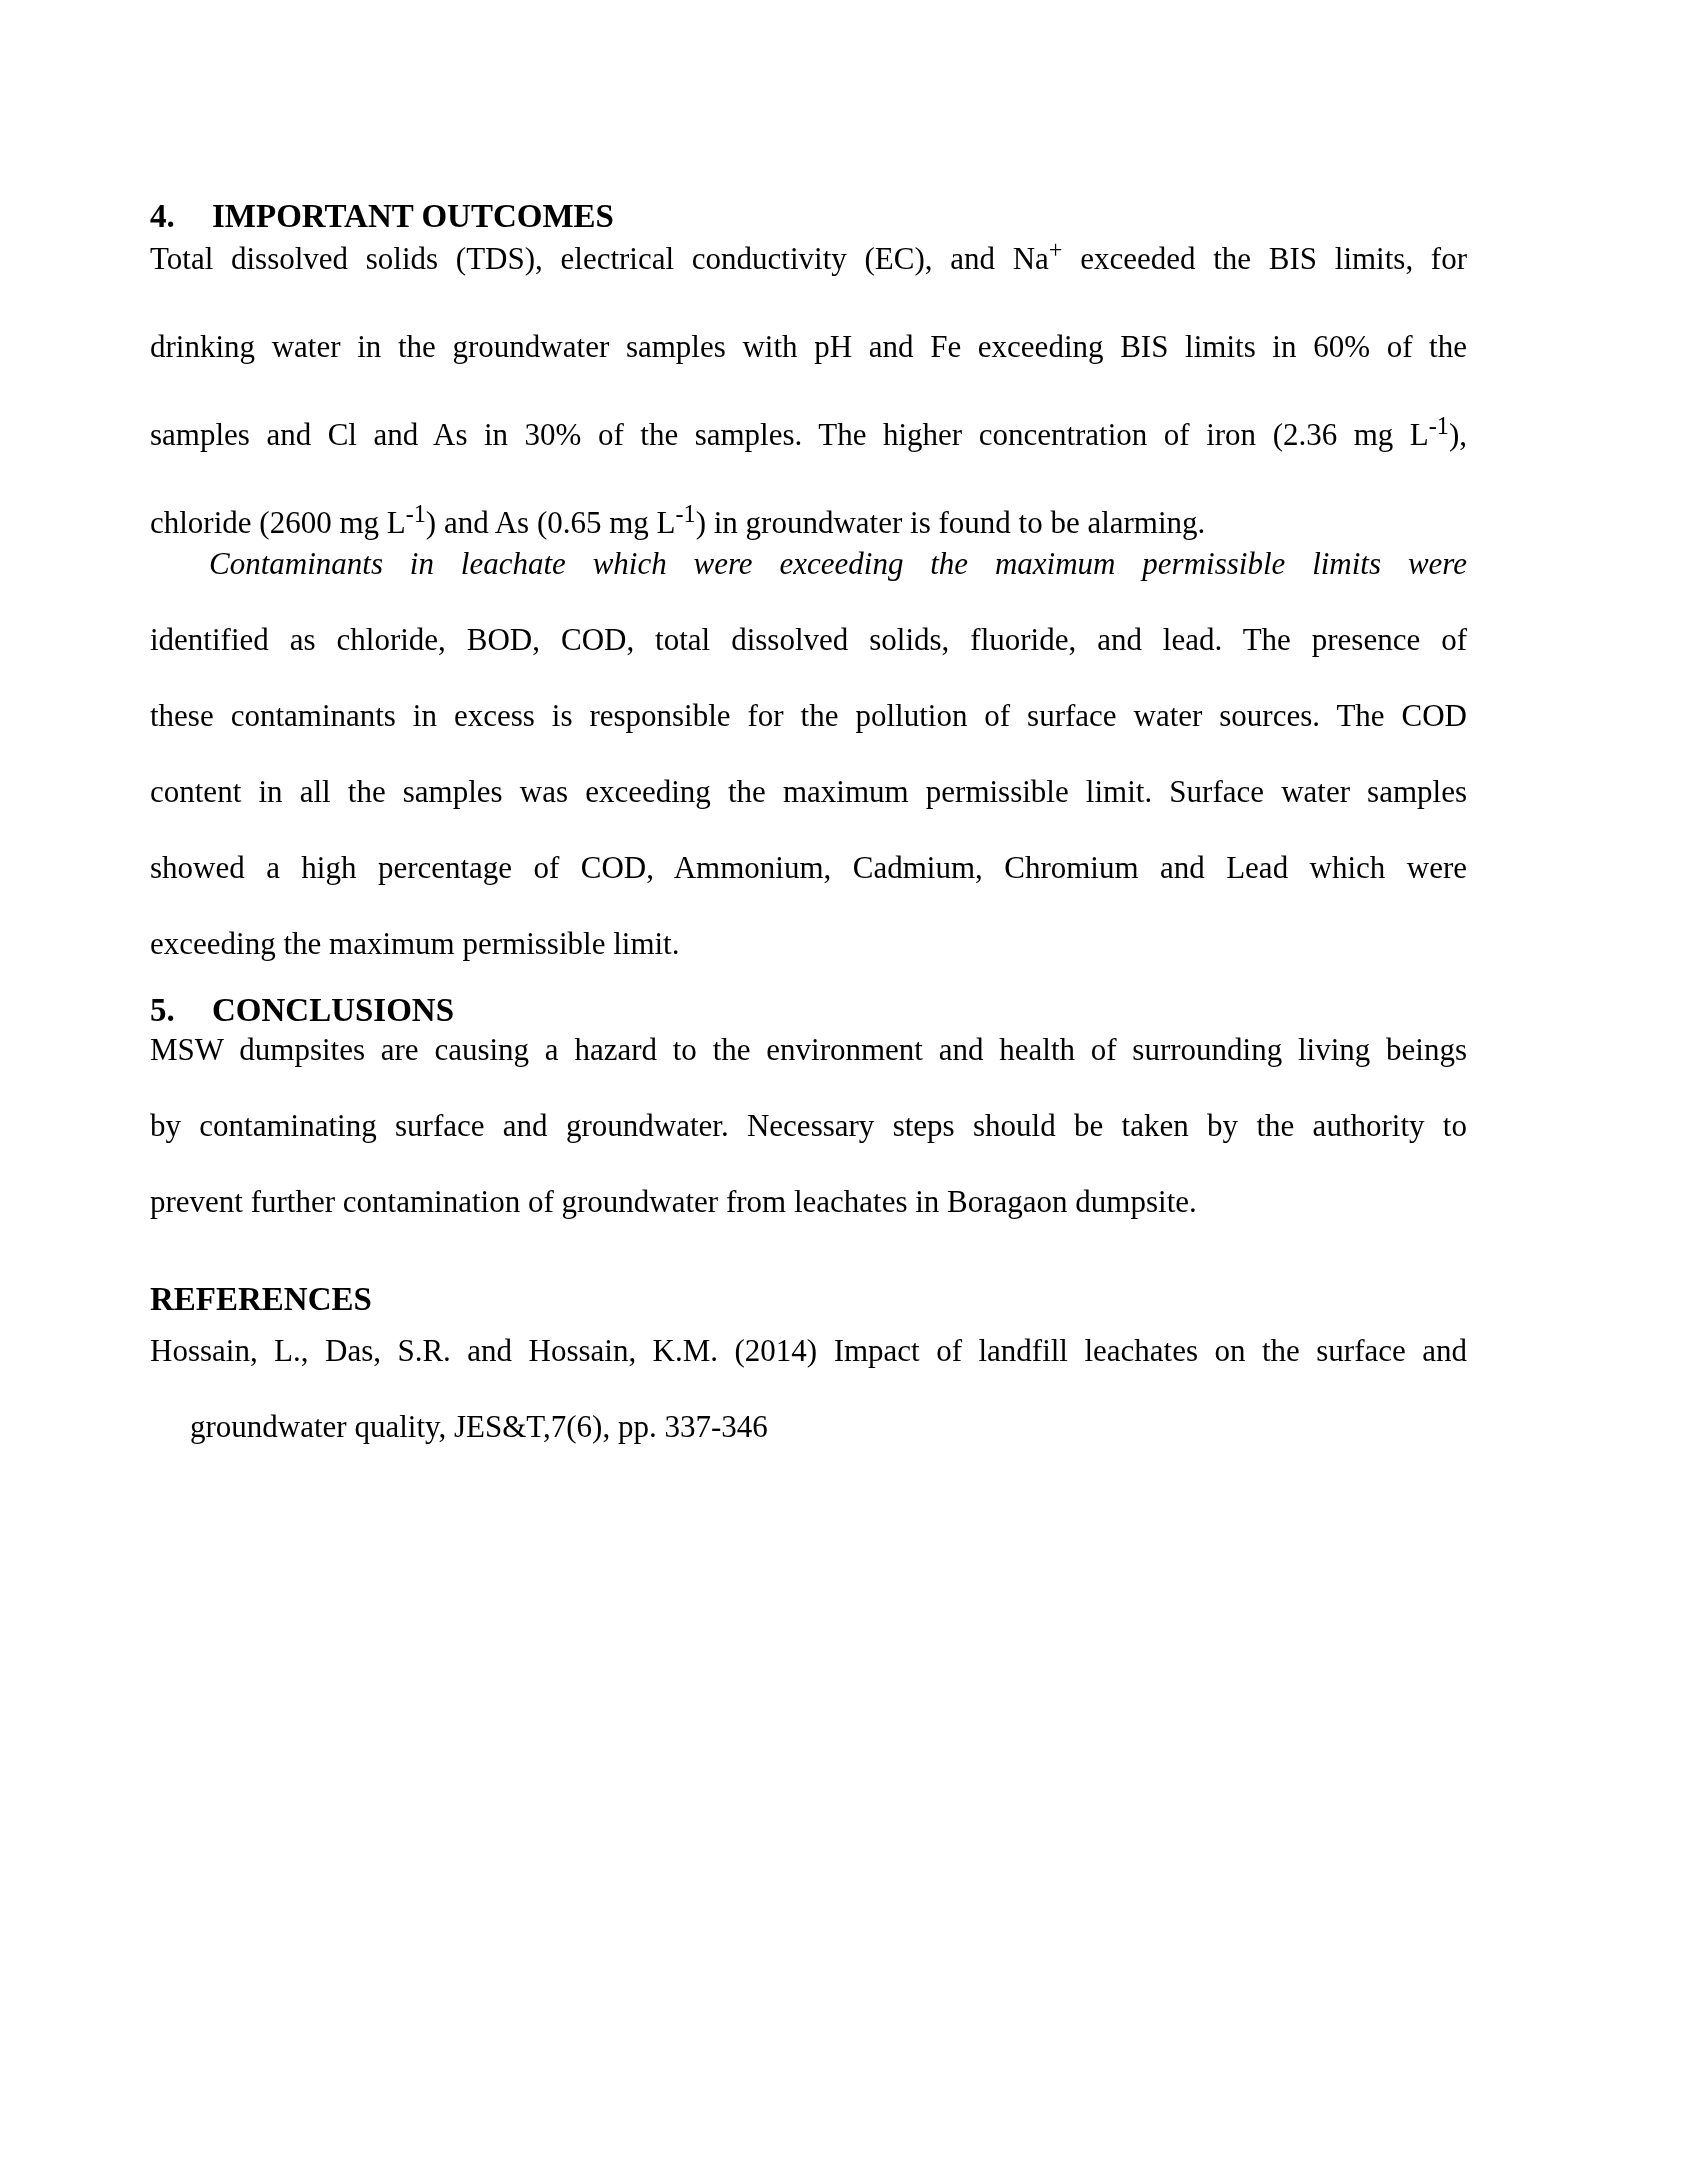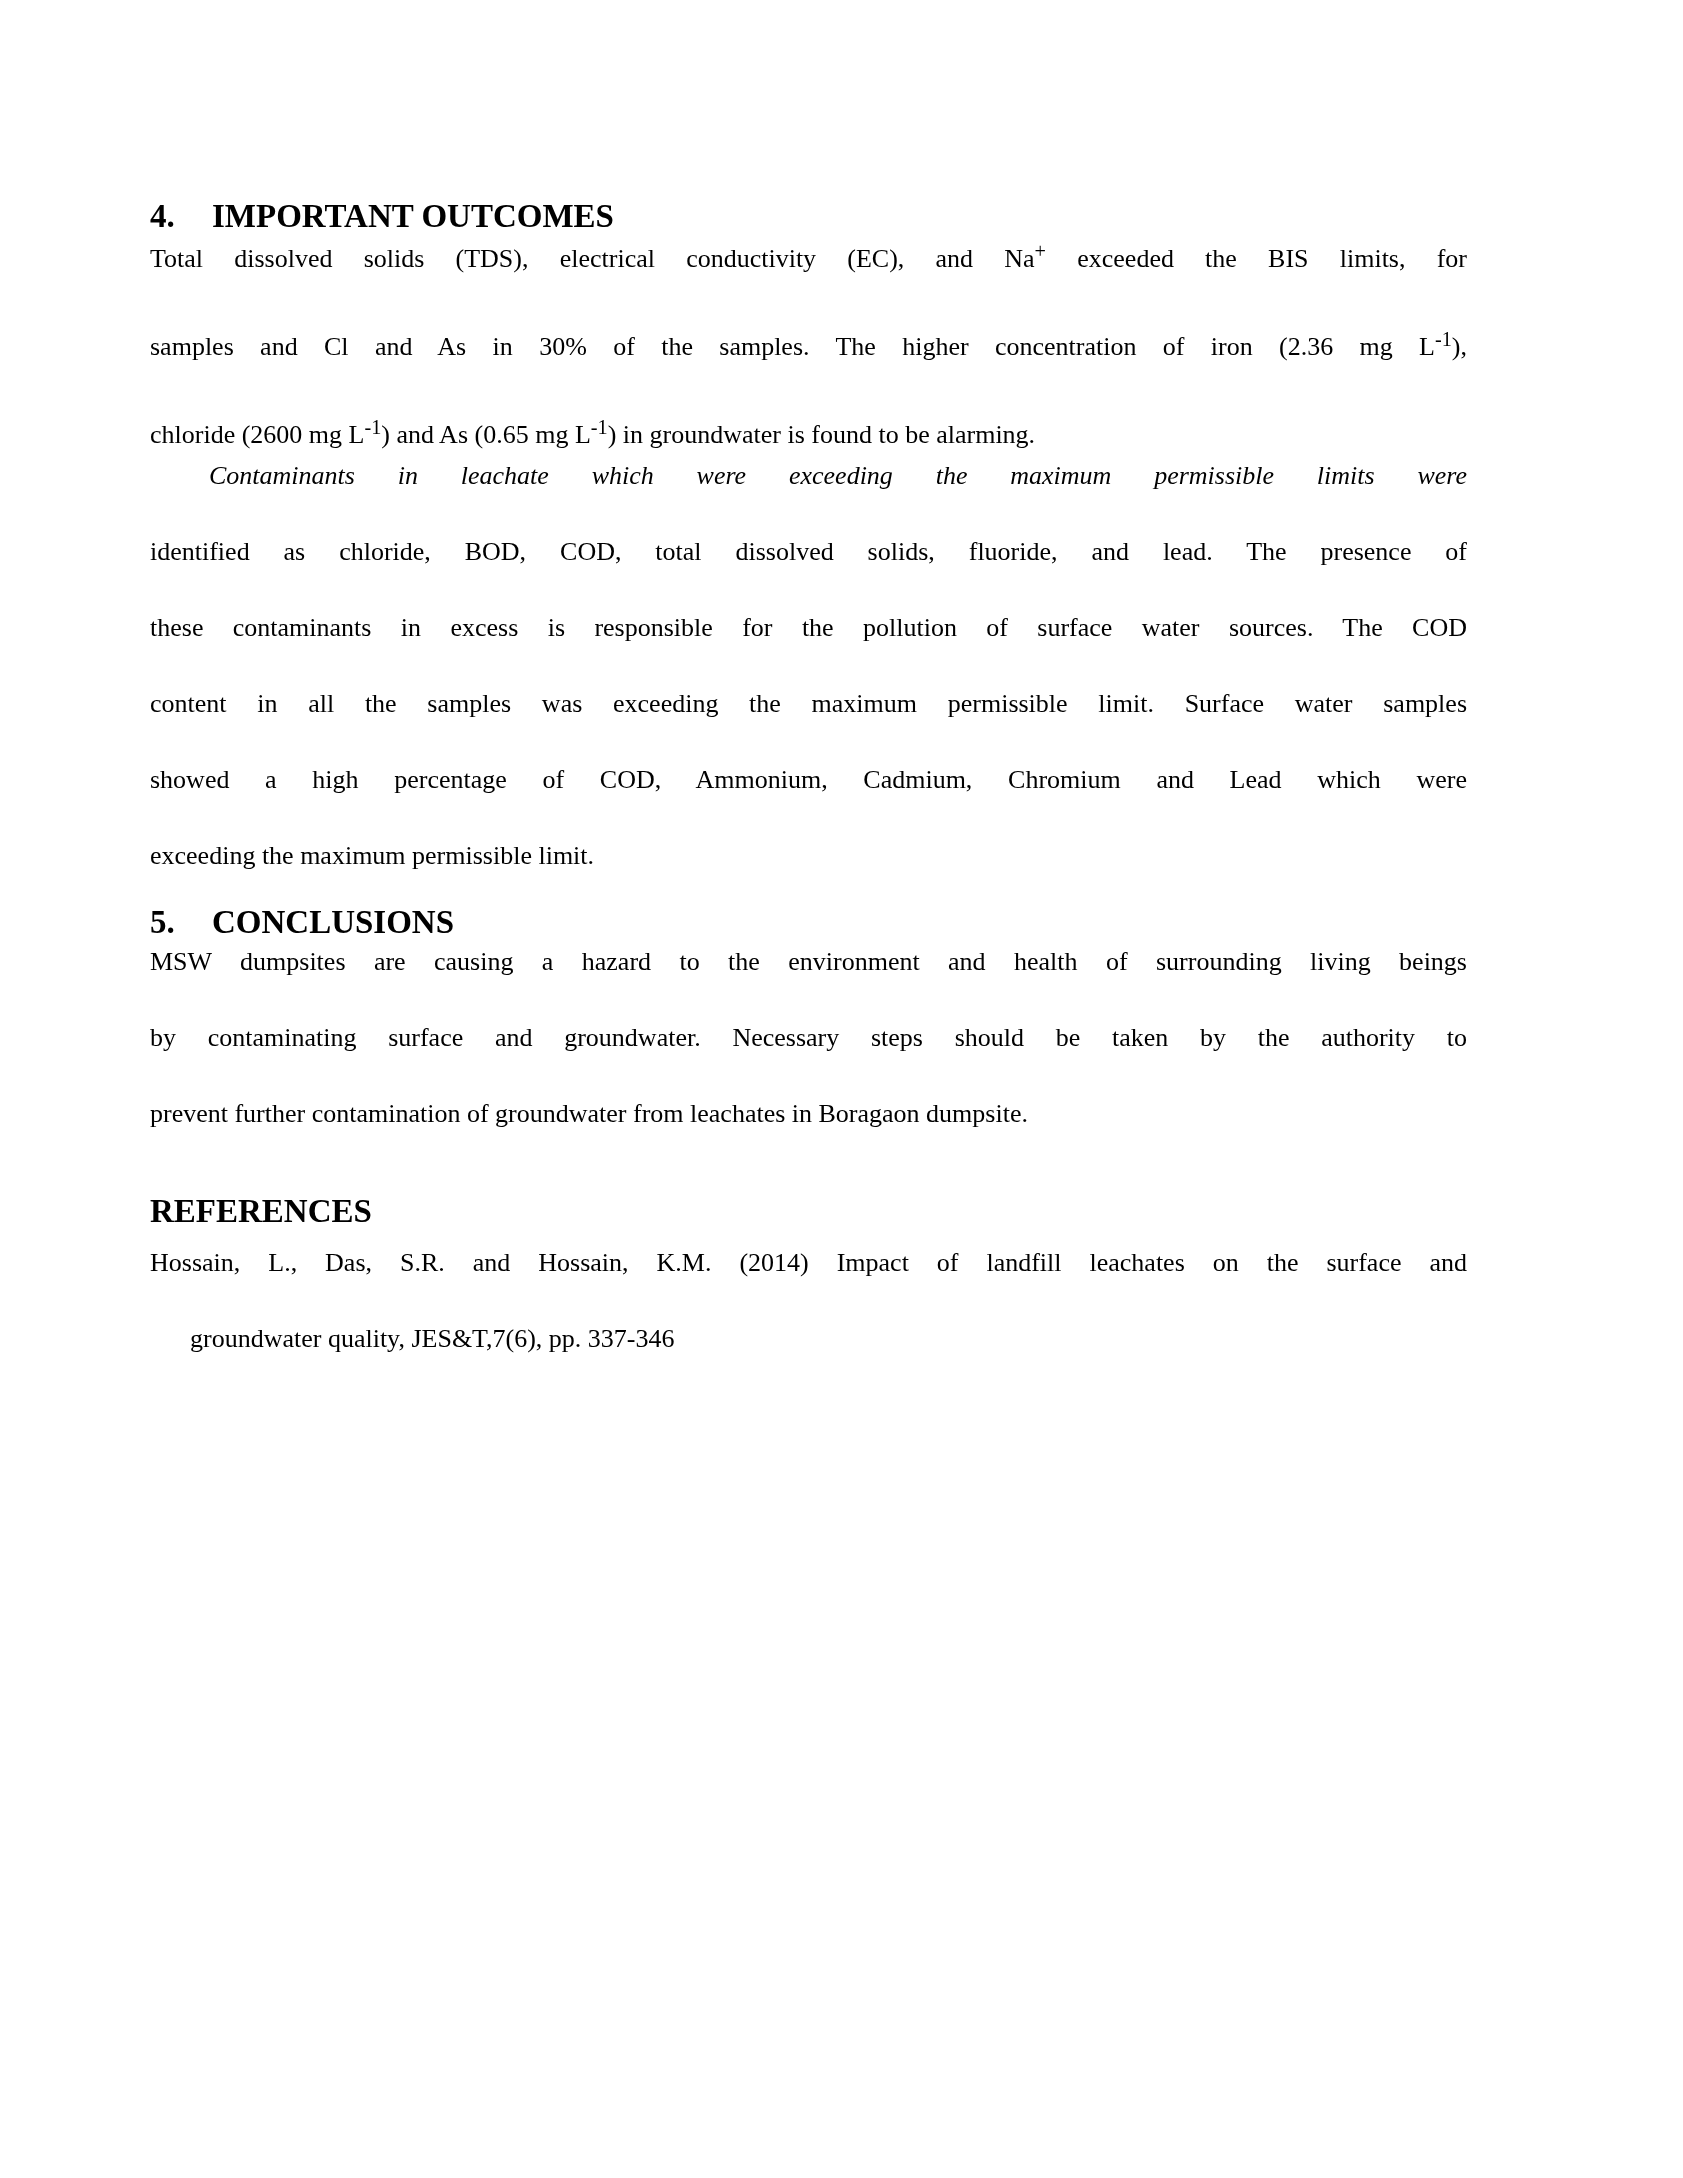--- a/index.html
+++ b/index.html
@@ -37,7 +37,7 @@
     min-width: 62px;
   }
   .para {
-    font-size: 26px;
+    font-size: 31px;
     margin: 0;
   }
   .line {

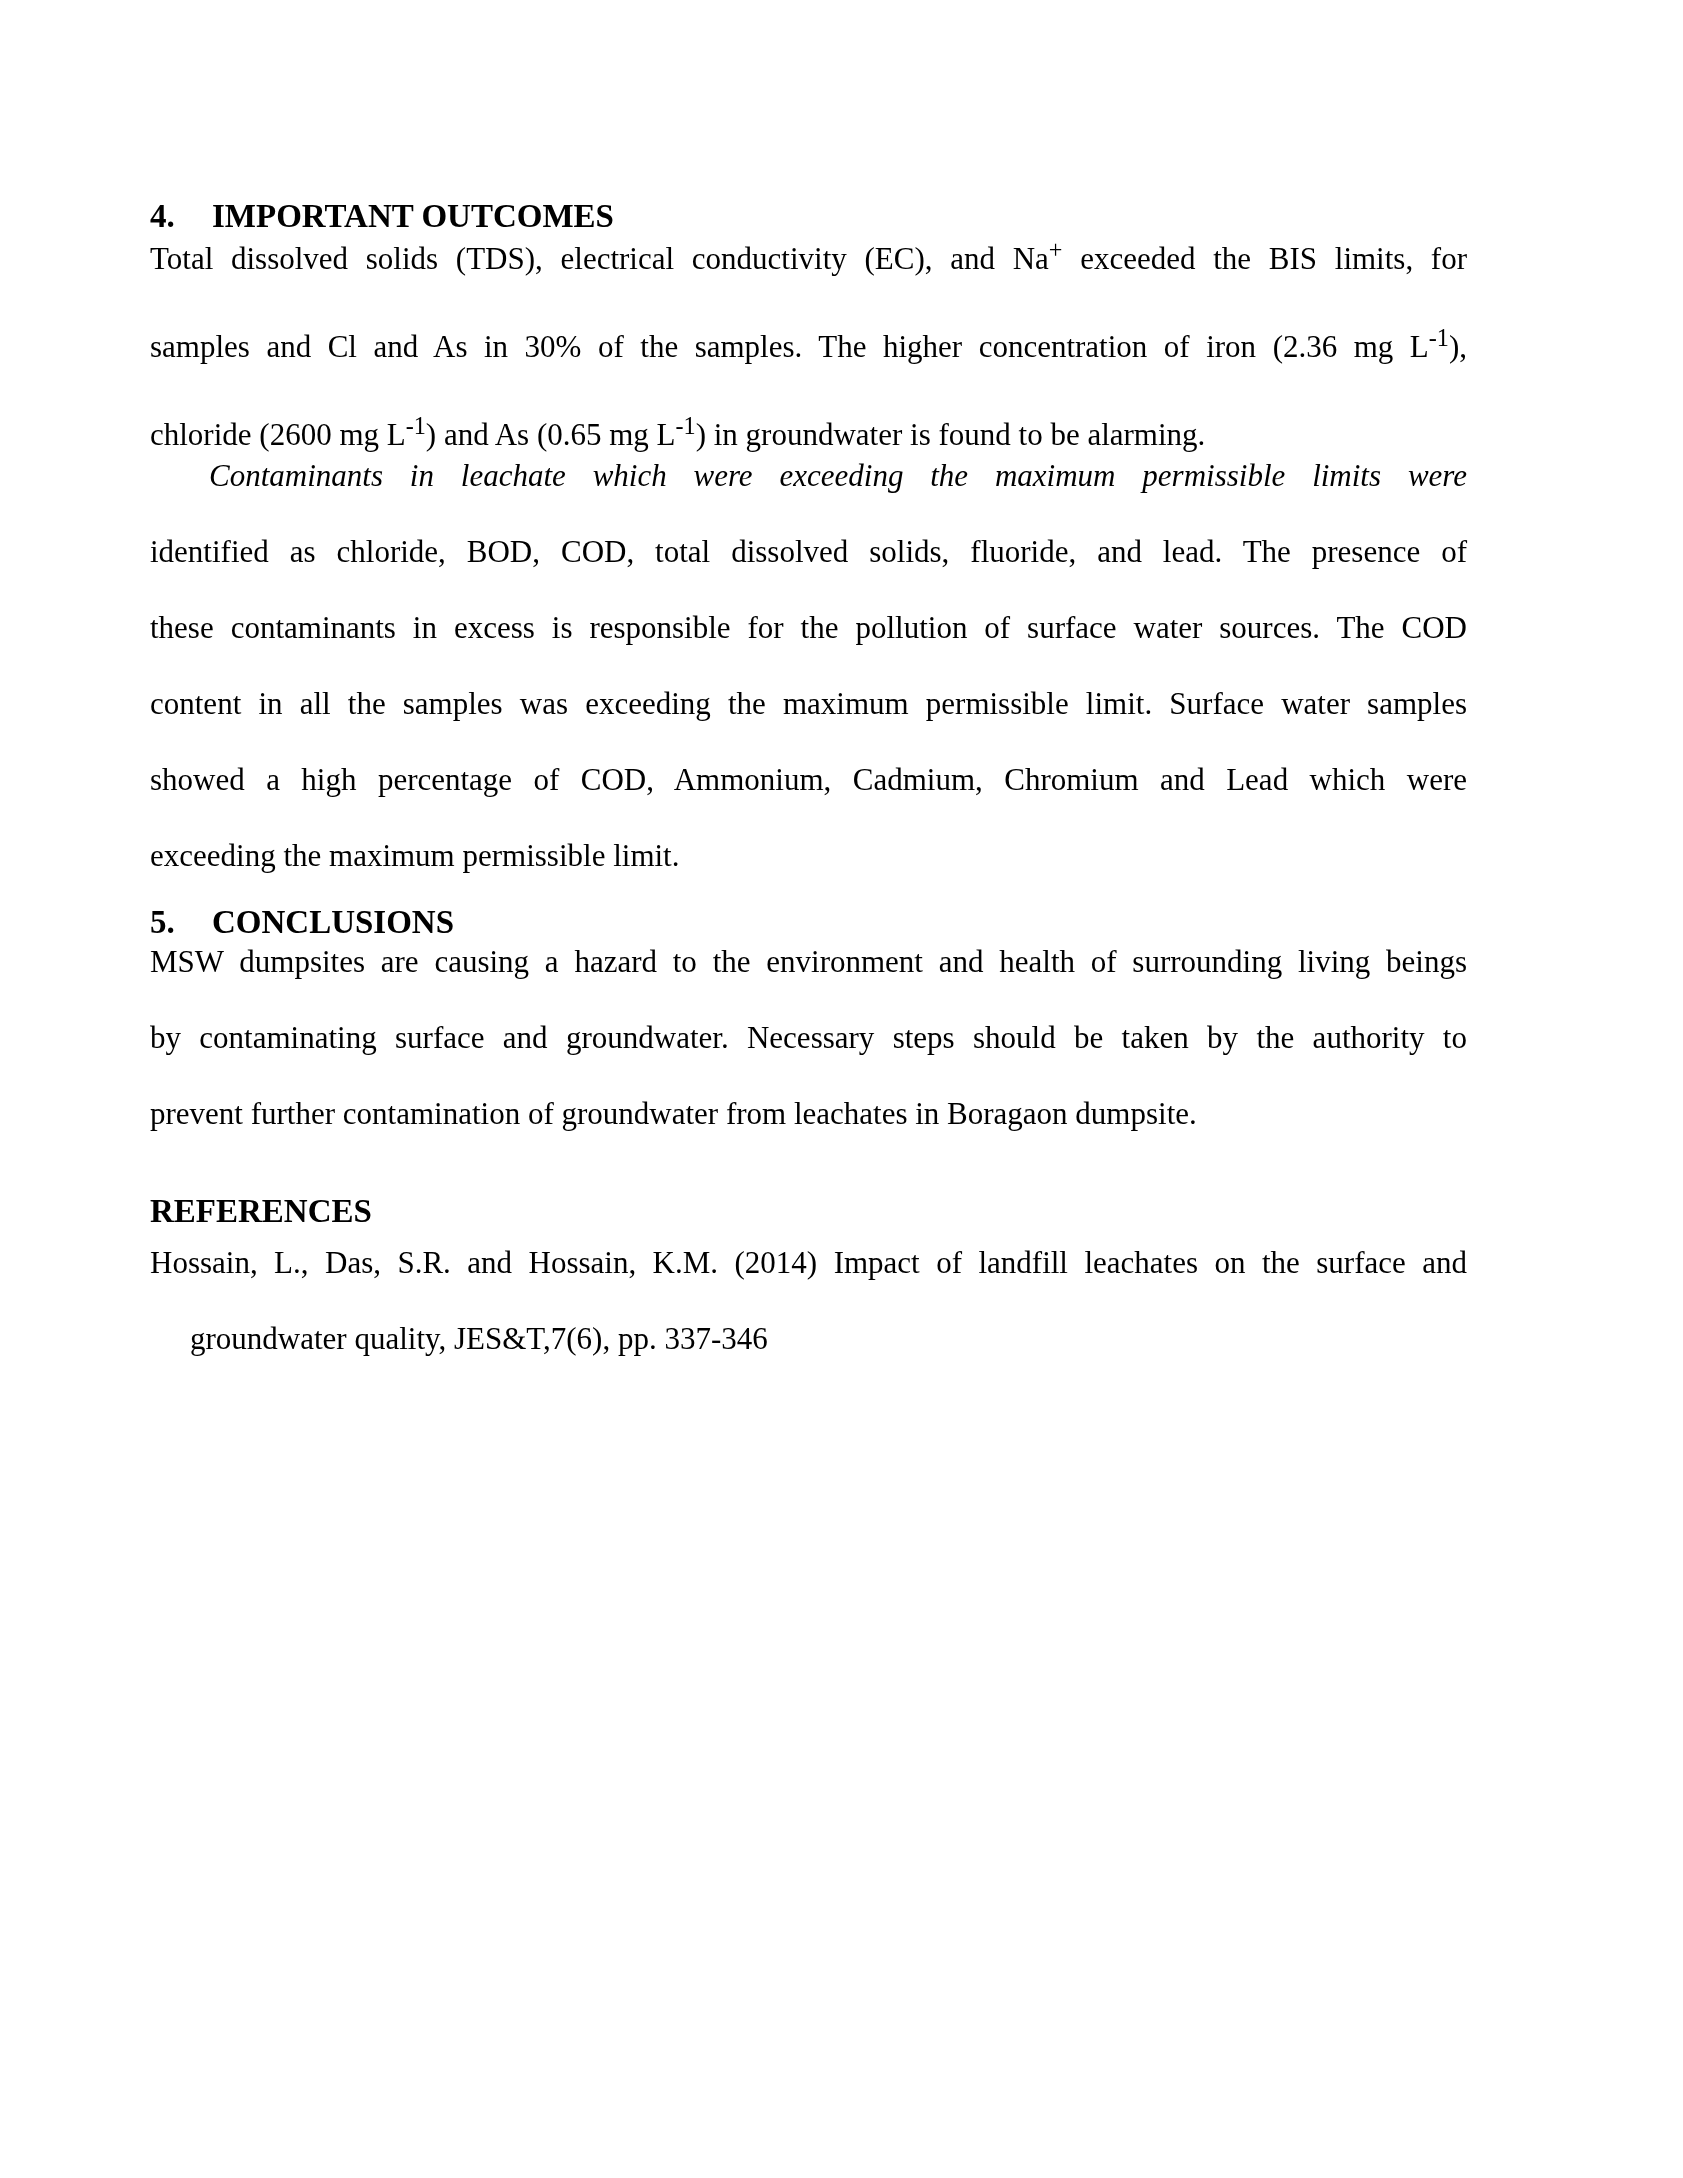--- a/index.html
+++ b/index.html
@@ -81,6 +81,7 @@
 
   <div class="para" data-name="outcomes-paragraph">
         <span class="line just" data-name="text-line">Total dissolved solids (TDS), electrical conductivity (EC), and Na<sup data-name="superscript">+</sup> exceeded the BIS limits, for</span>
+        <span class="line just" data-name="text-line">drinking water in the groundwater samples with pH and Fe exceeding BIS limits in 60% of the</span>
         <span class="line just" data-name="text-line">samples and Cl and As in 30% of the samples. The higher concentration of iron (2.36 mg L<sup data-name="superscript">-1</sup>),</span>
         <span class="line" data-name="text-line">chloride (2600 mg L<sup data-name="superscript">-1</sup>) and As (0.65 mg L<sup data-name="superscript">-1</sup>) in groundwater is found to be alarming.</span>
       </div>

